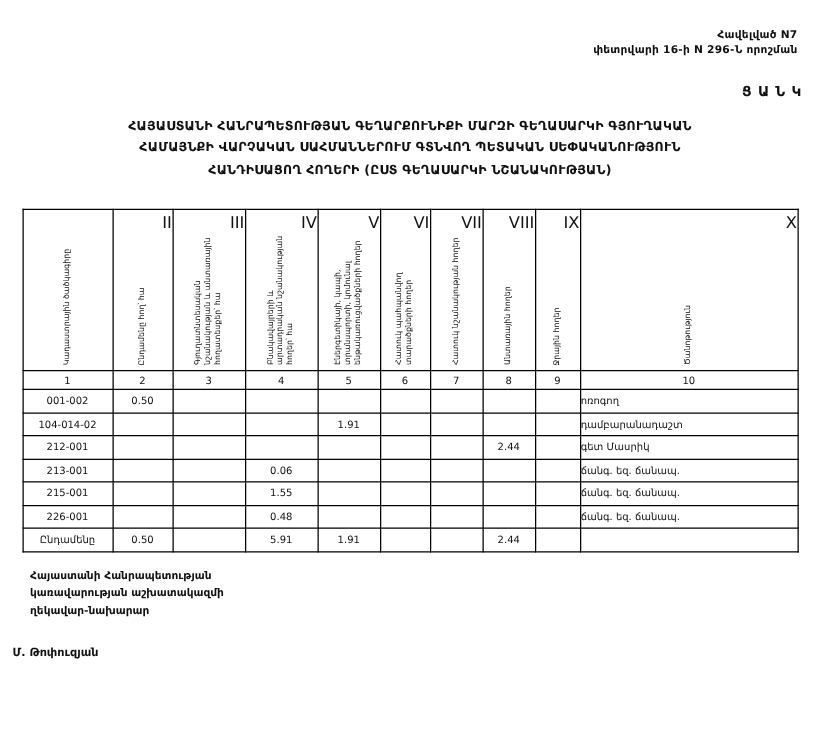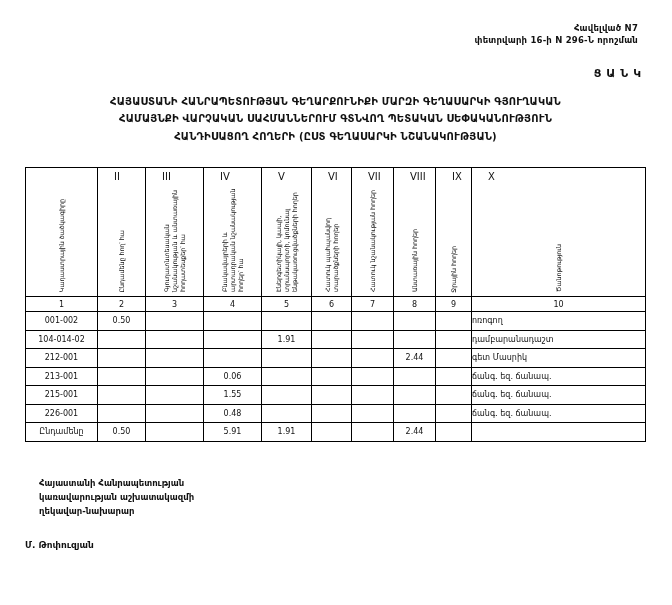--- a/index.html
+++ b/index.html
@@ -18,7 +18,7 @@
   .page {
     position: absolute;
     inset: 0;
-    padding: 18px 26px 10px 25px;
+    padding: 18px 26px 10px 10px;
     box-sizing: border-box;
   }
 

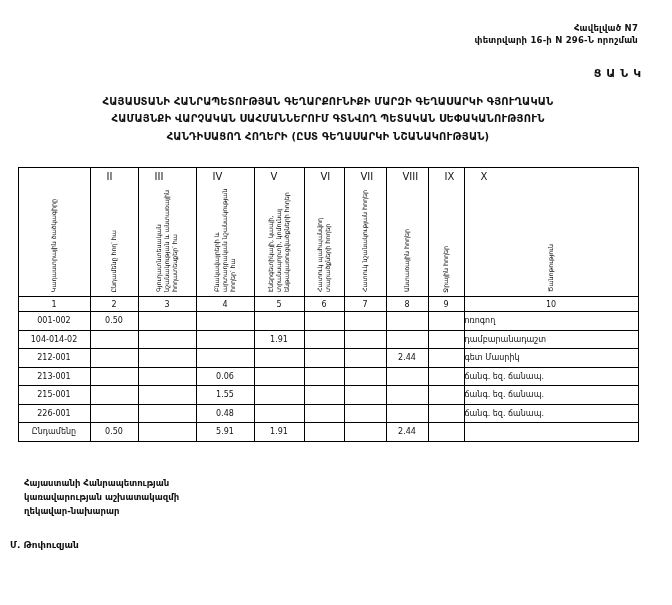--- a/index.html
+++ b/index.html
@@ -75,10 +75,10 @@
   .hdr-num {
     position: absolute;
     top: 3px;
-    left: 16px;
+    left: 2px;
     right: 0;
-    text-align: left;
-    font-size: 10px;
+    text-align: right;
+    font-size: 13px;
   }
   .vert {
     writing-mode: vertical-rl;

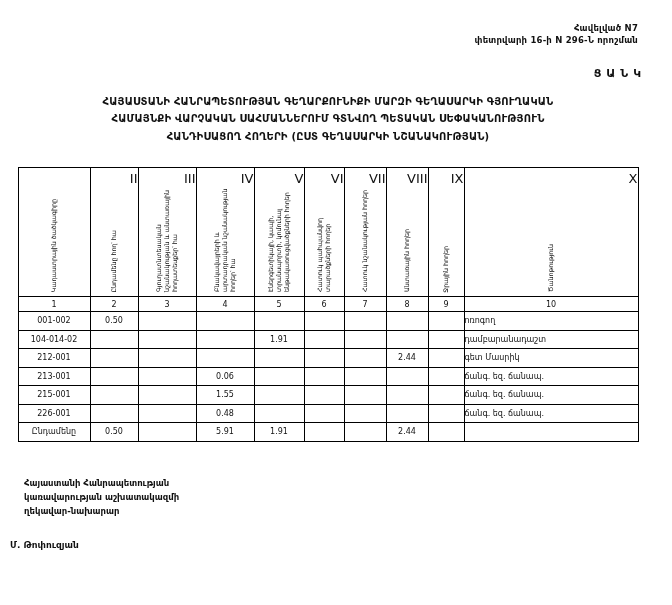--- a/index.html
+++ b/index.html
@@ -115,7 +115,7 @@
 
   
   .footer {
-    margin-top: 34px;
+    margin-top: 12px;
     font-size: 8.5px;
     line-height: 1.65;
     font-weight: bold;

